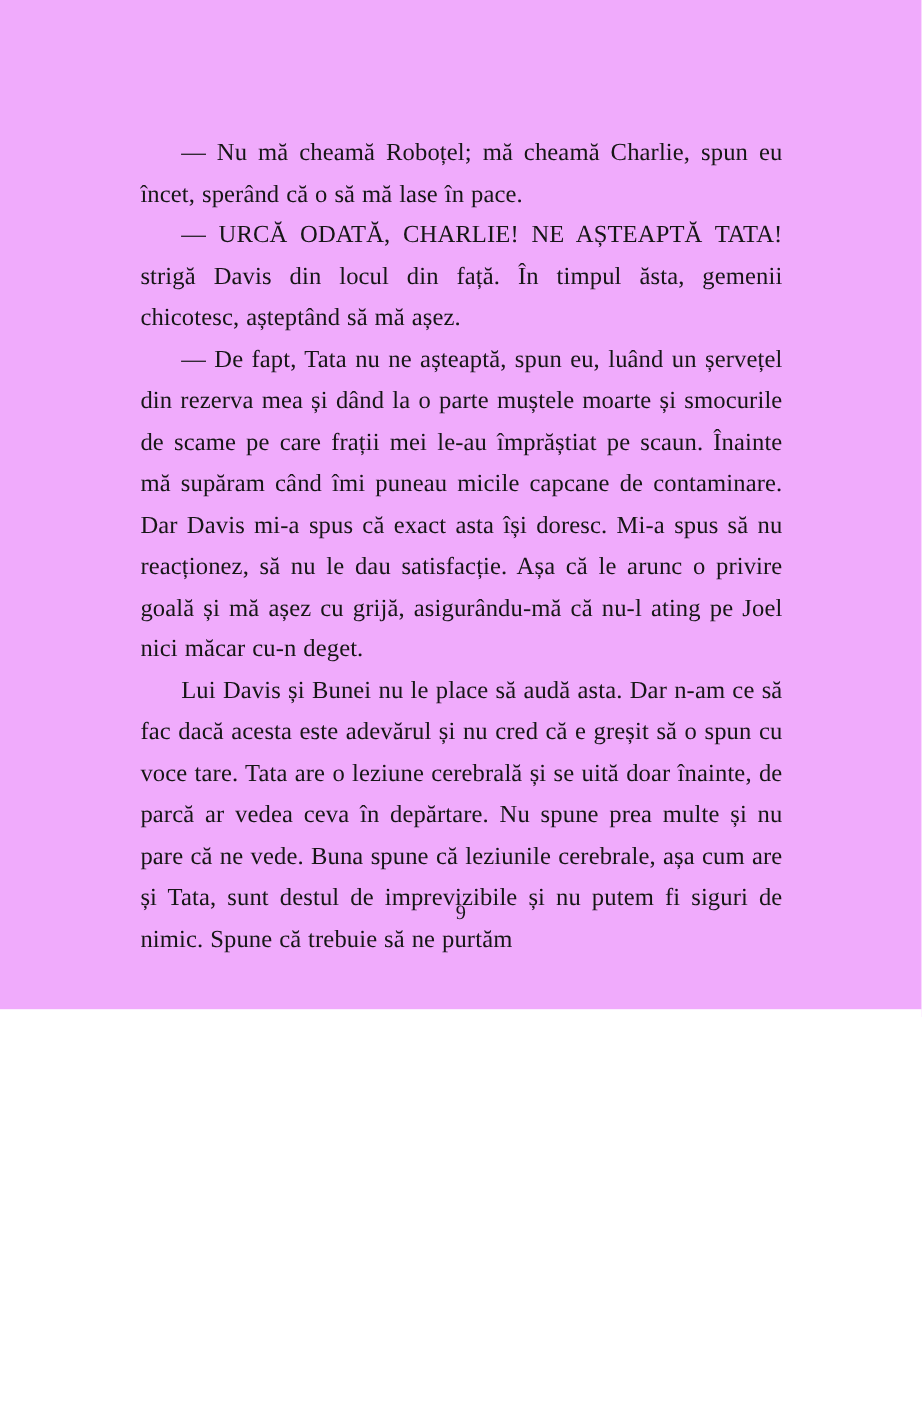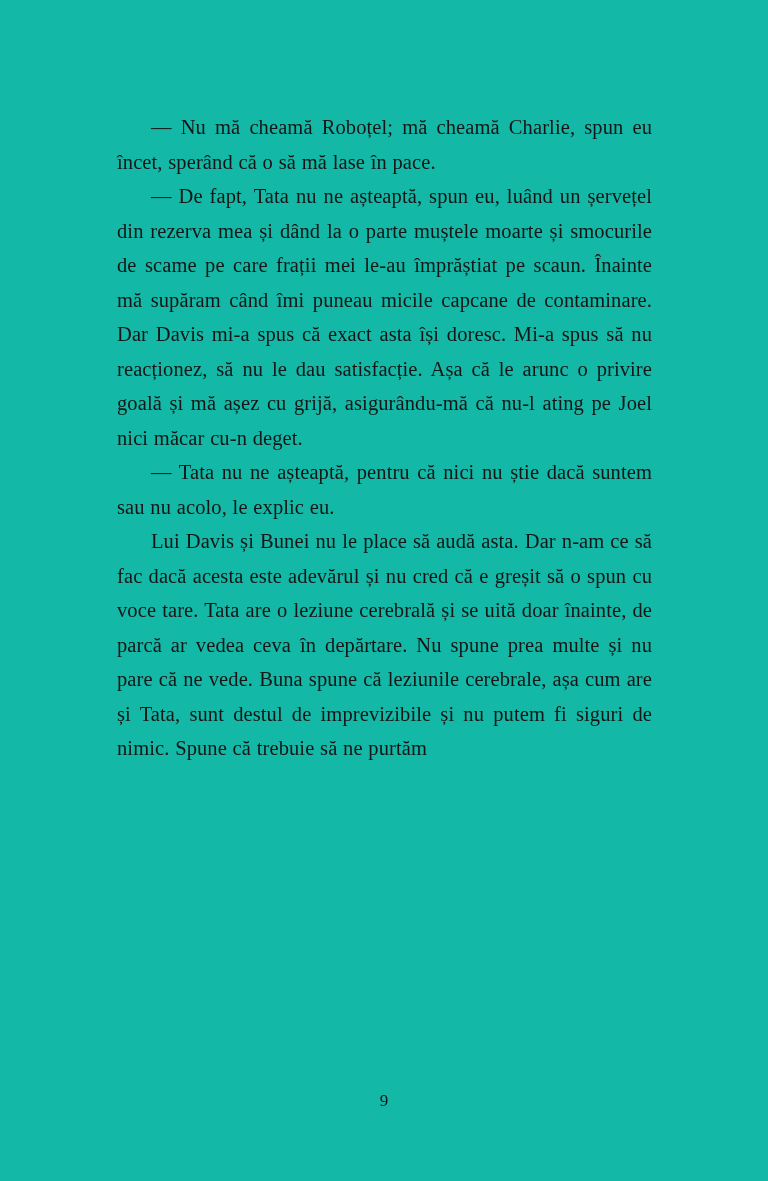--- a/index.html
+++ b/index.html
@@ -18,9 +18,9 @@
     position: relative;
     box-sizing: border-box;
     width: 768px;
-    height: 1181px;
+    height: 841px;
     padding: 110px 116px 0 117px;
-    background: #14b8a6;
+    background: #f0abfc;
   }
   .text-block p {
     margin: 0;

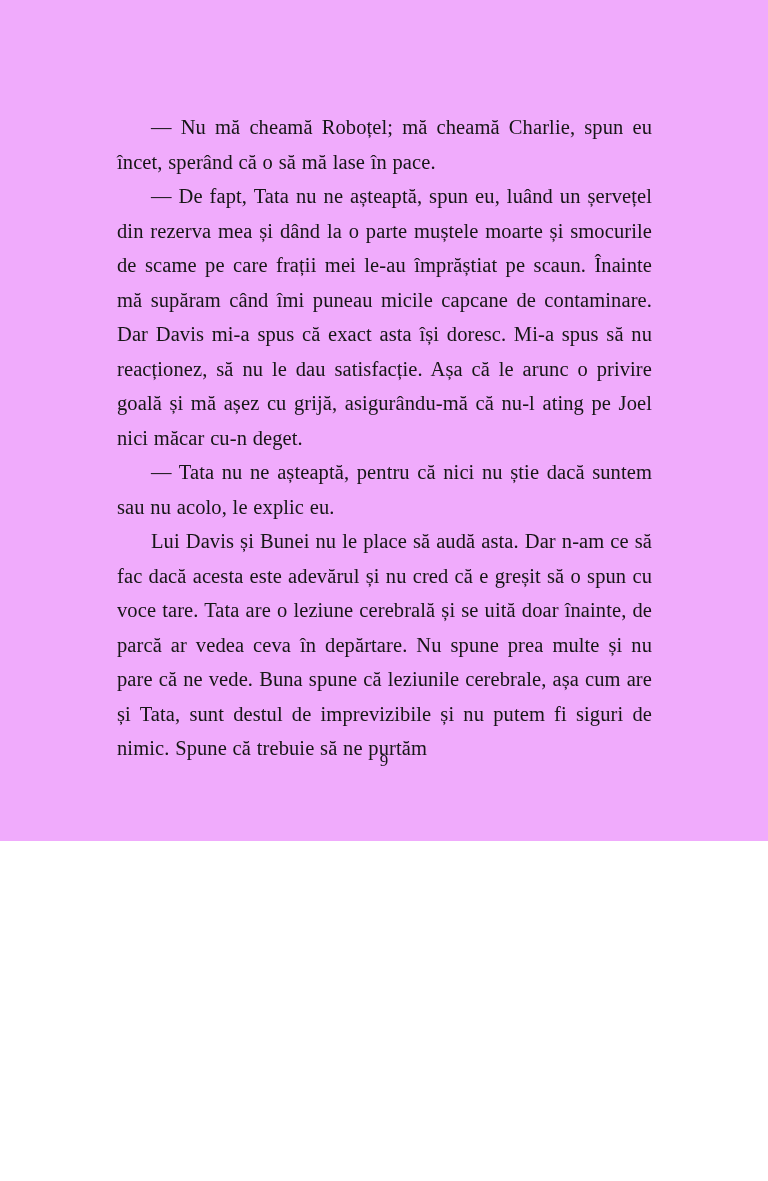--- a/index.html
+++ b/index.html
@@ -48,6 +48,7 @@
 <div class="page">
   <div class="text-block">
     <p>— Nu mă cheamă Roboțel; mă cheamă Charlie, spun eu încet, sperând că o să mă lase în pace.</p>
+    <p>— URCĂ ODATĂ, CHARLIE! NE AȘTEAPTĂ TATA! strigă Davis din locul din față. În timpul ăsta, gemenii chicotesc, așteptând să mă așez.</p>
     <p>— De fapt, Tata nu ne așteaptă, spun eu, luând un șervețel din rezerva mea și dând la o parte muștele moarte și smocurile de scame pe care frații mei le-au împrăștiat pe scaun. Înainte mă supăram când îmi puneau micile capcane de contaminare. Dar Davis mi-a spus că exact asta își doresc. Mi-a spus să nu reacționez, să nu le dau satisfacție. Așa că le arunc o privire goală și mă așez cu grijă, asigurându-mă că nu-l ating pe Joel nici măcar cu-n deget.</p>
     <p>— Tata nu ne așteaptă, pentru că nici nu știe dacă suntem sau nu acolo, le explic eu.</p>
     <p>Lui Davis și Bunei nu le place să audă asta. Dar n-am ce să fac dacă acesta este adevărul și nu cred că e greșit să o spun cu voce tare. Tata are o leziune cerebrală și se uită doar înainte, de parcă ar vedea ceva în depărtare. Nu spune prea multe și nu pare că ne vede. Buna spune că leziunile cerebrale, așa cum are și Tata, sunt destul de imprevizibile și nu putem fi siguri de nimic. Spune că trebuie să ne purtăm</p>

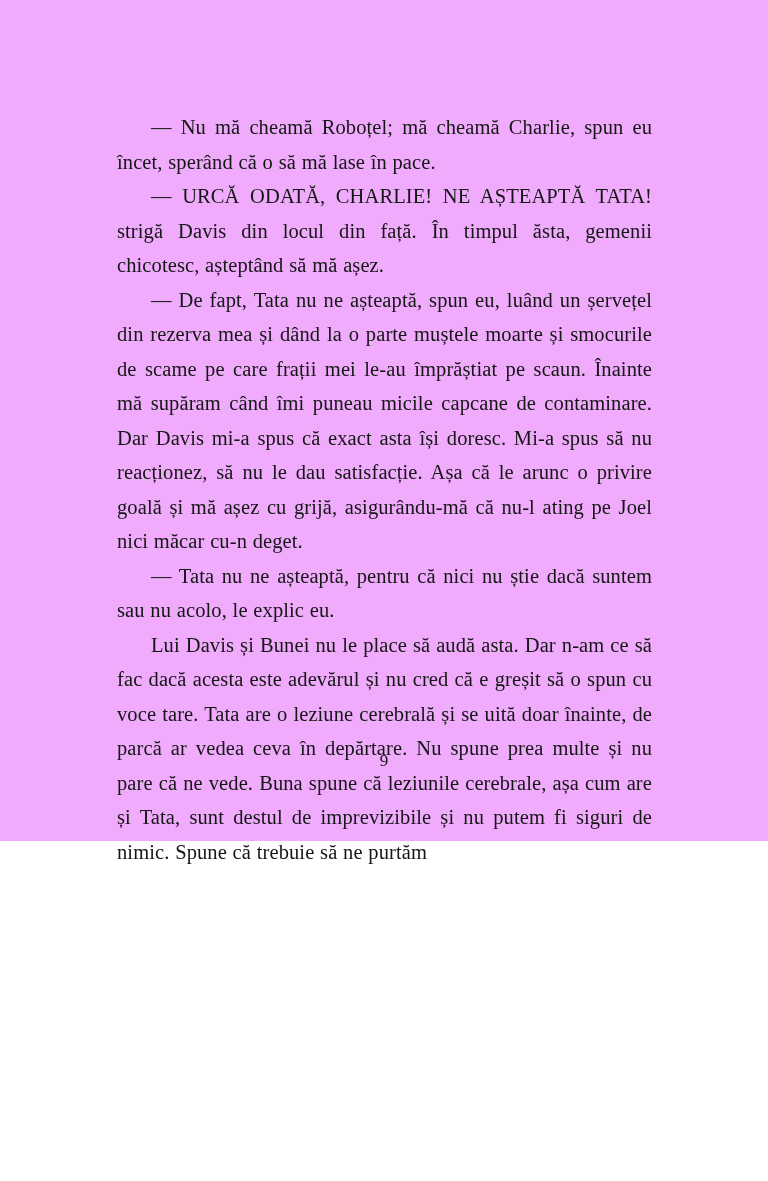--- a/index.html
+++ b/index.html
@@ -50,7 +50,6 @@
     <p>— Nu mă cheamă Roboțel; mă cheamă Charlie, spun eu încet, sperând că o să mă lase în pace.</p>
     <p>— URCĂ ODATĂ, CHARLIE! NE AȘTEAPTĂ TATA! strigă Davis din locul din față. În timpul ăsta, gemenii chicotesc, așteptând să mă așez.</p>
     <p>— De fapt, Tata nu ne așteaptă, spun eu, luând un șervețel din rezerva mea și dând la o parte muștele moarte și smocurile de scame pe care frații mei le-au împrăștiat pe scaun. Înainte mă supăram când îmi puneau micile capcane de contaminare. Dar Davis mi-a spus că exact asta își doresc. Mi-a spus să nu reacționez, să nu le dau satisfacție. Așa că le arunc o privire goală și mă așez cu grijă, asigurându-mă că nu-l ating pe Joel nici măcar cu-n deget.</p>
-    <p>— Tata nu ne așteaptă, pentru că nici nu știe dacă suntem sau nu acolo, le explic eu.</p>
     <p>Lui Davis și Bunei nu le place să audă asta. Dar n-am ce să fac dacă acesta este adevărul și nu cred că e greșit să o spun cu voce tare. Tata are o leziune cerebrală și se uită doar înainte, de parcă ar vedea ceva în depărtare. Nu spune prea multe și nu pare că ne vede. Buna spune că leziunile cerebrale, așa cum are și Tata, sunt destul de imprevizibile și nu putem fi siguri de nimic. Spune că trebuie să ne purtăm</p>
   </div>
   <div class="page-number">9</div>

